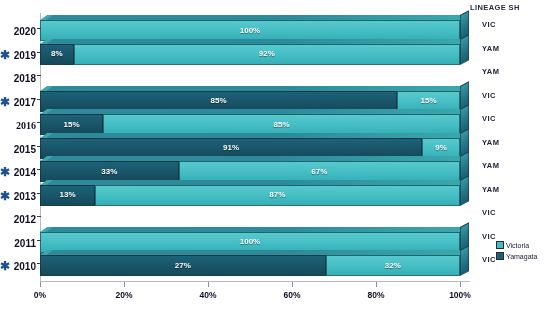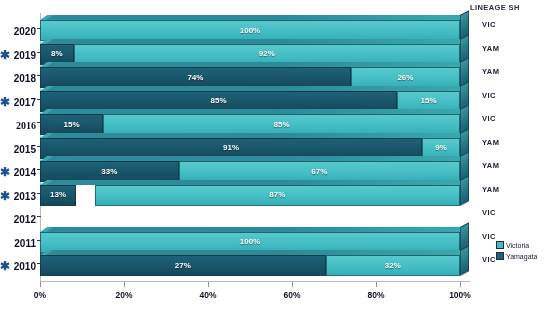--- a/index.html
+++ b/index.html
@@ -180,16 +180,6 @@
       <div class="year" style="left: 2px; top: 50.5px;">2019<span class="tickdash"></span></div>
       <div class="star" style="top: 48.5px;">✱</div>
       <div class="lin" style="top: 44.5px;">YAM</div>
-      <div class="row" style="top: 67px; width: 420px;">
-        <div class="slab-top" style="left: 0px; width: 420px; background: linear-gradient(100deg, rgb(46, 139, 156) 0%, rgb(44, 138, 155) 55%, rgb(58, 168, 173) 100%); transform: skewX(-55deg); transform-origin: left bottom;"></div>
-        <div class="bar seg-yam" style="left: 0px; width: 310.8px;">
-          <span class="lbl">74%</span>
-        </div>
-        <div class="bar seg-vic" style="left: 310.8px; width: 109.2px;">
-          <span class="lbl">26%</span>
-        </div>
-        <div class="depth-face" style="left: 420px;"></div>
-      </div>
       <div class="year" style="left: 2px; top: 74px;">2018<span class="tickdash"></span></div>
       <div class="lin" style="top: 68px;">YAM</div>
       <div class="row" style="top: 90.5px; width: 420px;">

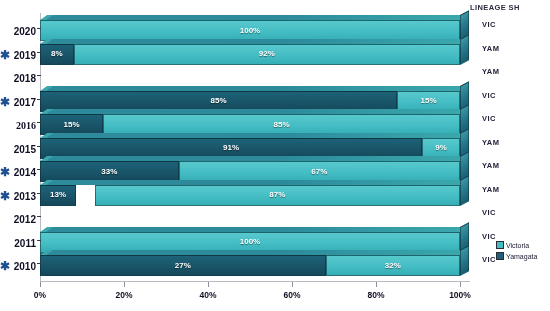--- a/index.html
+++ b/index.html
@@ -234,7 +234,7 @@
       <div class="lin" style="top: 162px;">YAM</div>
       <div class="row" style="top: 184.5px; width: 420px;">
         <div class="slab-top" style="left: 0px; width: 420px; background: linear-gradient(100deg, rgb(46, 139, 156) 0%, rgb(44, 138, 155) 55%, rgb(58, 168, 173) 100%); transform: skewX(-55deg); transform-origin: left bottom;"></div>
-        <div class="bar seg-yam" style="left: 0px; width: 36px;">
+        <div class="bar seg-yam" style="left: 0px; width: 55px;">
           <span class="lbl">13%</span>
         </div>
         <div class="bar seg-vic" style="left: 54.6px; width: 365.4px;">

